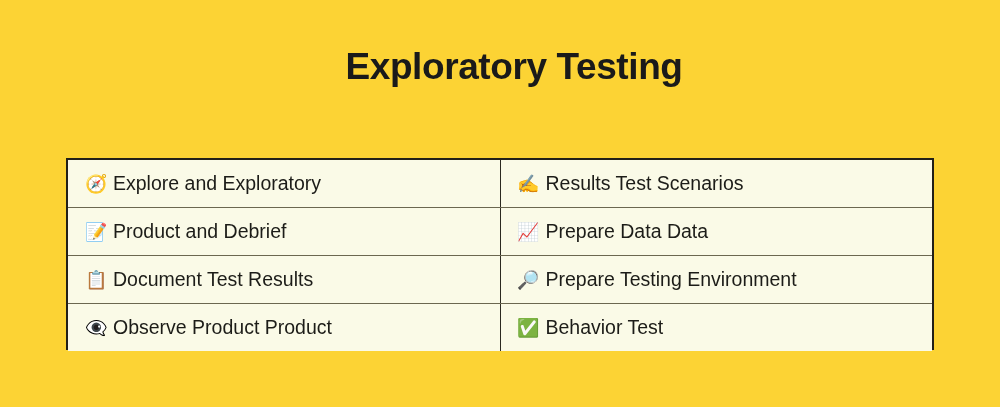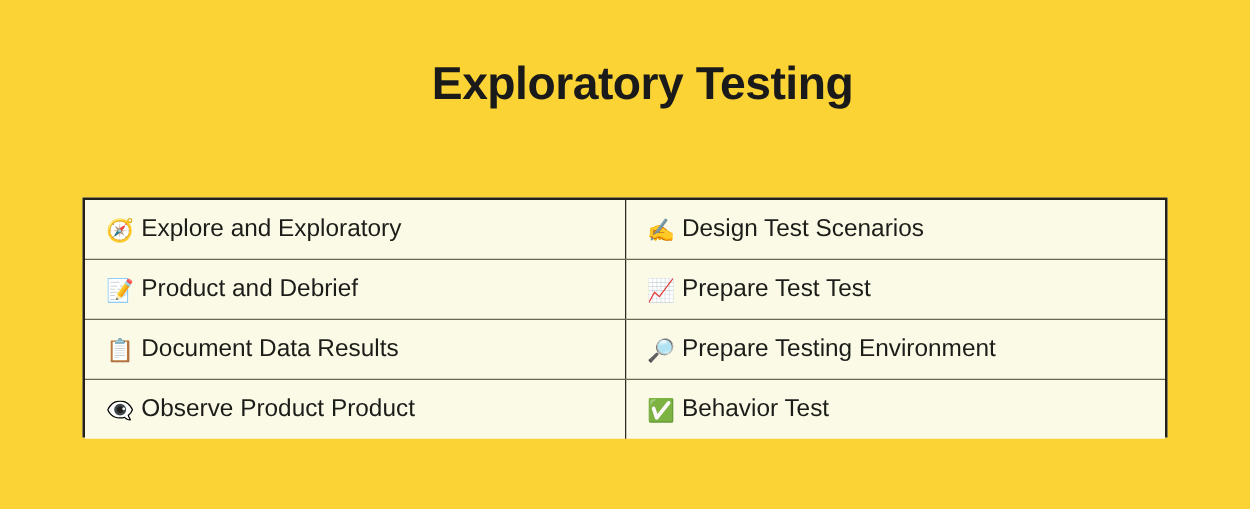--- a/index.html
+++ b/index.html
@@ -103,7 +103,7 @@
           <td>
             <span class="cell-inner">
               <span class="cell-icon">✍️</span>
-              <span class="cell-label">Design Test Scenarios</span>
+              <span class="cell-label">Results Test Scenarios</span>
             </span>
           </td>
         </tr>

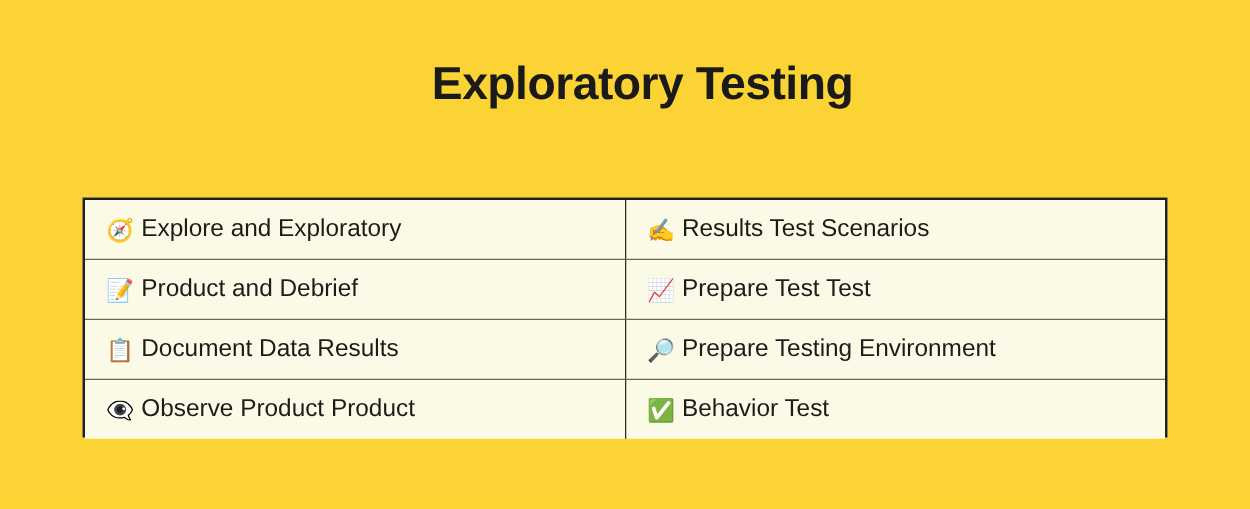--- a/index.html
+++ b/index.html
@@ -117,7 +117,7 @@
           <td>
             <span class="cell-inner">
               <span class="cell-icon">📈</span>
-              <span class="cell-label">Prepare Test Test</span>
+              <span class="cell-label">Prepare Data Data</span>
             </span>
           </td>
         </tr>

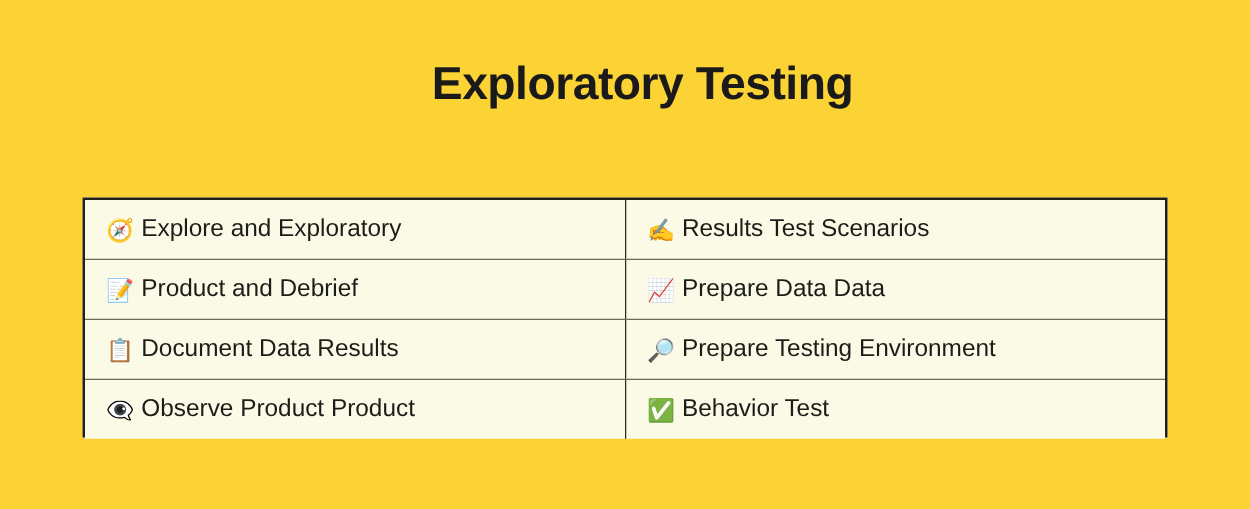--- a/index.html
+++ b/index.html
@@ -125,7 +125,7 @@
           <td>
             <span class="cell-inner">
               <span class="cell-icon">📋</span>
-              <span class="cell-label">Document Data Results</span>
+              <span class="cell-label">Document Test Results</span>
             </span>
           </td>
           <td>

